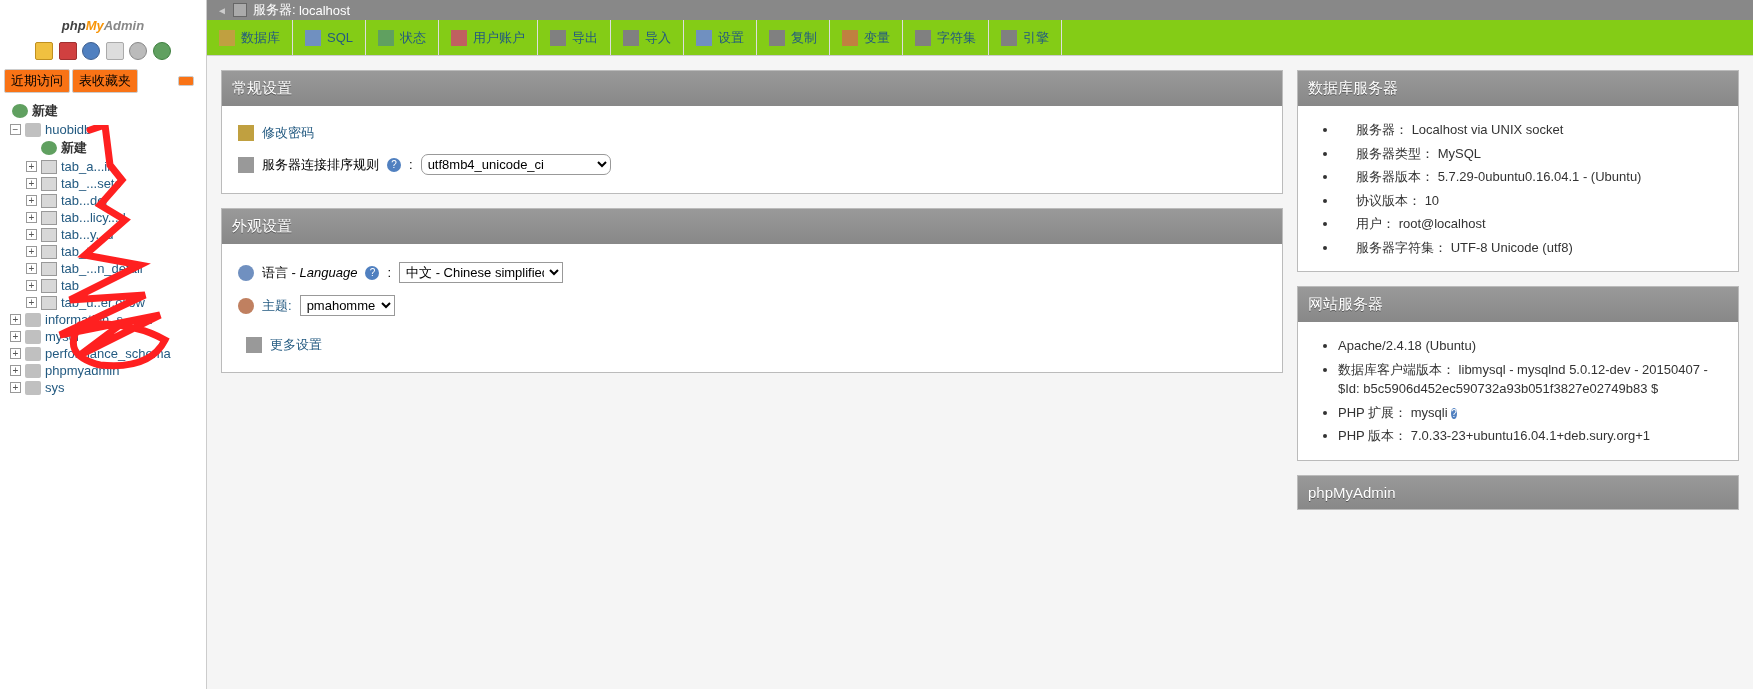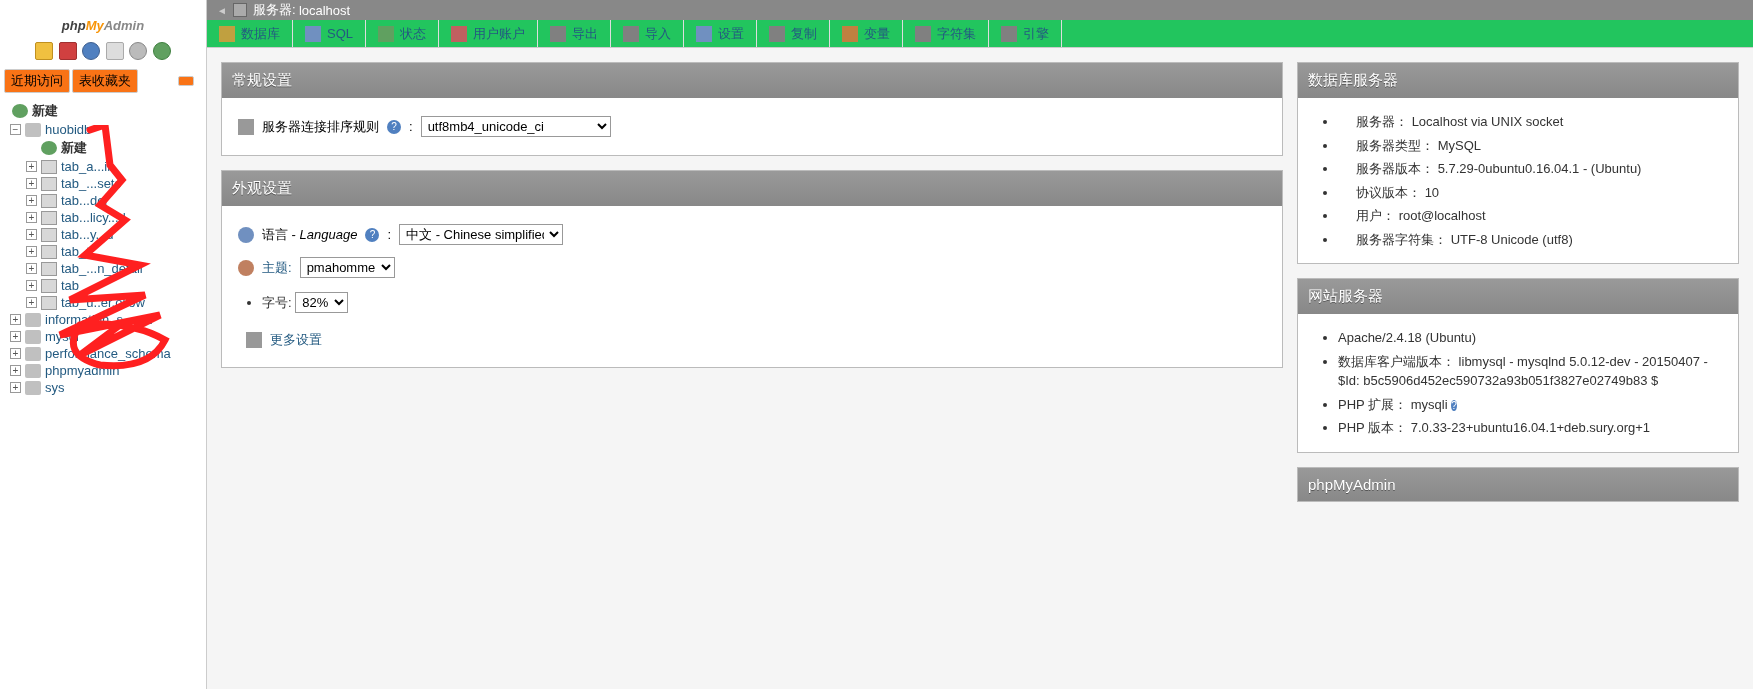--- a/index.html
+++ b/index.html
@@ -38,7 +38,7 @@
 .breadcrumb .arrow{color:#ccc;margin-right:6px;font-size:10px;}
 .bc-icon{width:14px;height:14px;background:#aaa;margin-right:6px;border:1px solid #666;}
 
-.top-menu { background: #22c55e; border-bottom: 1px solid #ccc; display: flex; padding: 0; height: 28px;}
+.top-menu { background: #84cc16; border-bottom: 1px solid #ccc; display: flex; padding: 0; height: 36px;}
 .top-menu .mi { padding: 8px 12px; display: flex; align-items: center; gap: 6px; cursor: pointer; color: #235a81; border-right:1px solid #ddd;}
 .mi-icon { width:16px; height:16px; }
 .ic-db{background:#c0a040;} .ic-sql{background:#7090c0;} .ic-status{background:#60a060;} .ic-users{background:#c06060;}

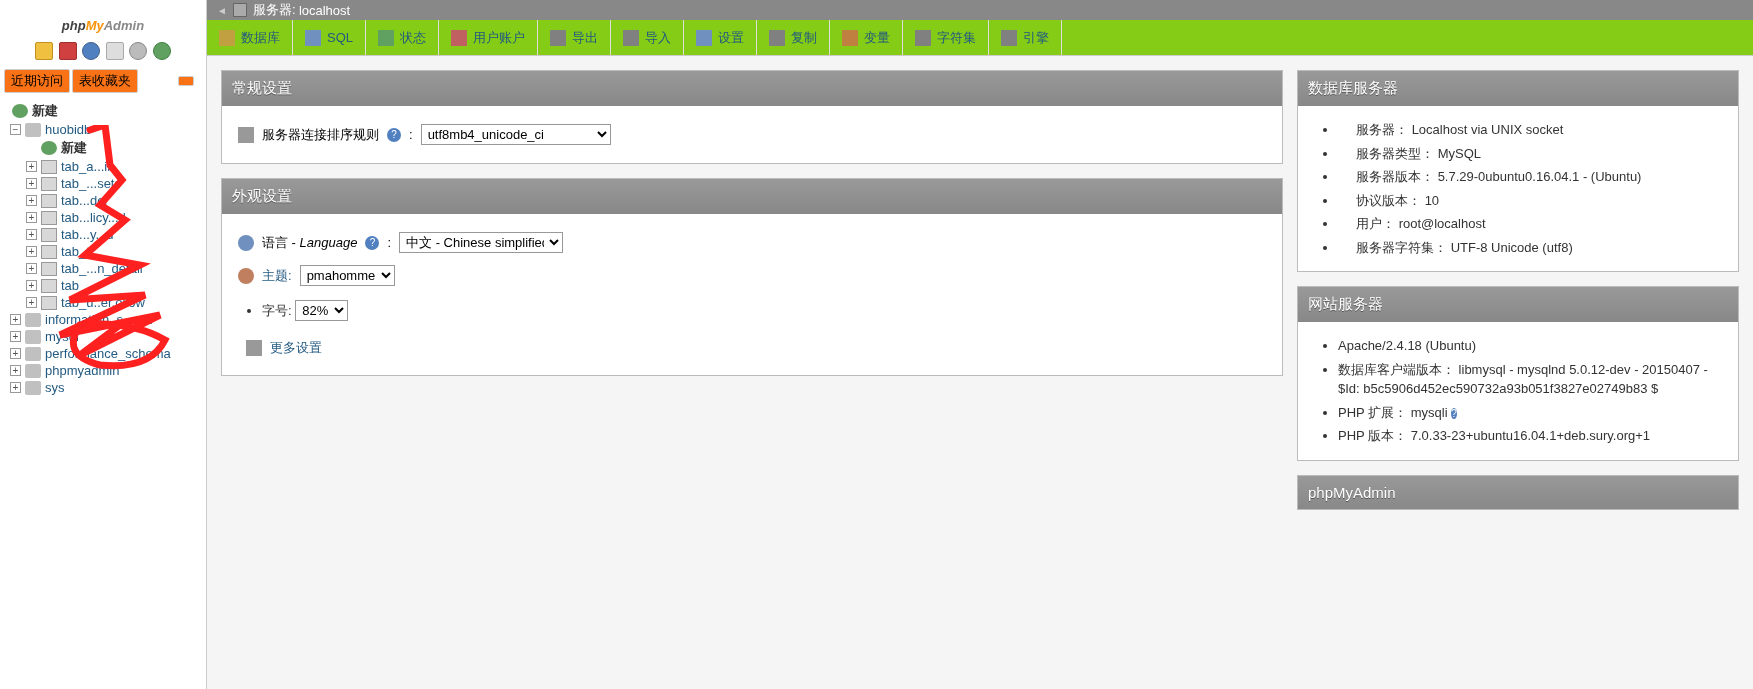--- a/index.html
+++ b/index.html
@@ -241,6 +241,10 @@
         <div class="panel-h">常规设置</div>
         <div class="panel-b">
           <div class="form-row">
+            <span class="fr-icon ic-key"></span>
+            <a>修改密码</a>
+          </div>
+          <div class="form-row">
             <span class="fr-icon ic-list"></span>
             <span>服务器连接排序规则</span>
             <span class="help-q">?</span>:

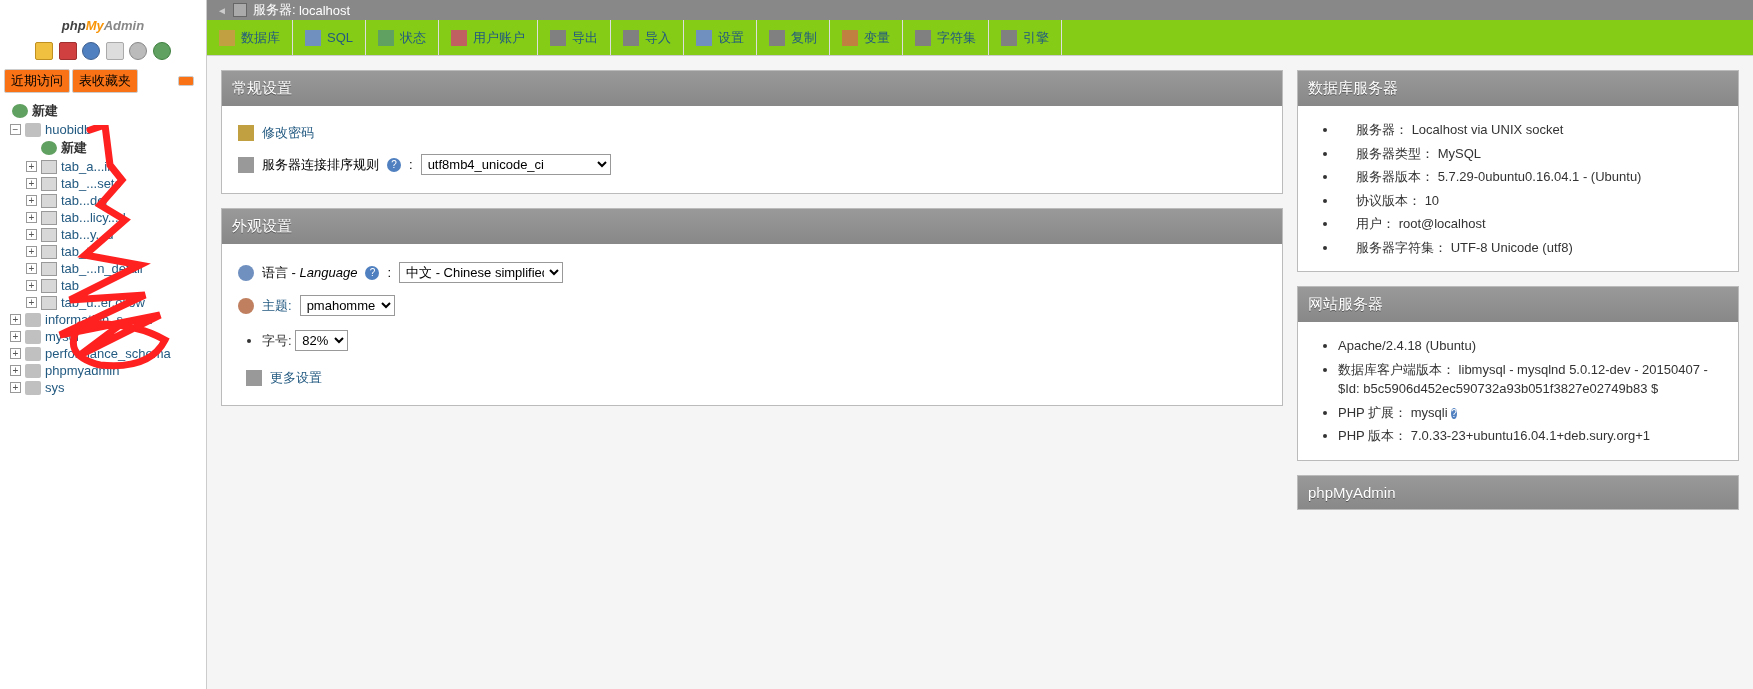--- a/index.html
+++ b/index.html
@@ -248,7 +248,7 @@
             <span class="fr-icon ic-list"></span>
             <span>服务器连接排序规则</span>
             <span class="help-q">?</span>:
-            <select style="width:190px;"><option>utf8mb4_unicode_ci</option></select>
+            <select style="width:190px;border-radius:7px;"><option>utf8mb4_unicode_ci</option></select>
           </div>
         </div>
       </div>

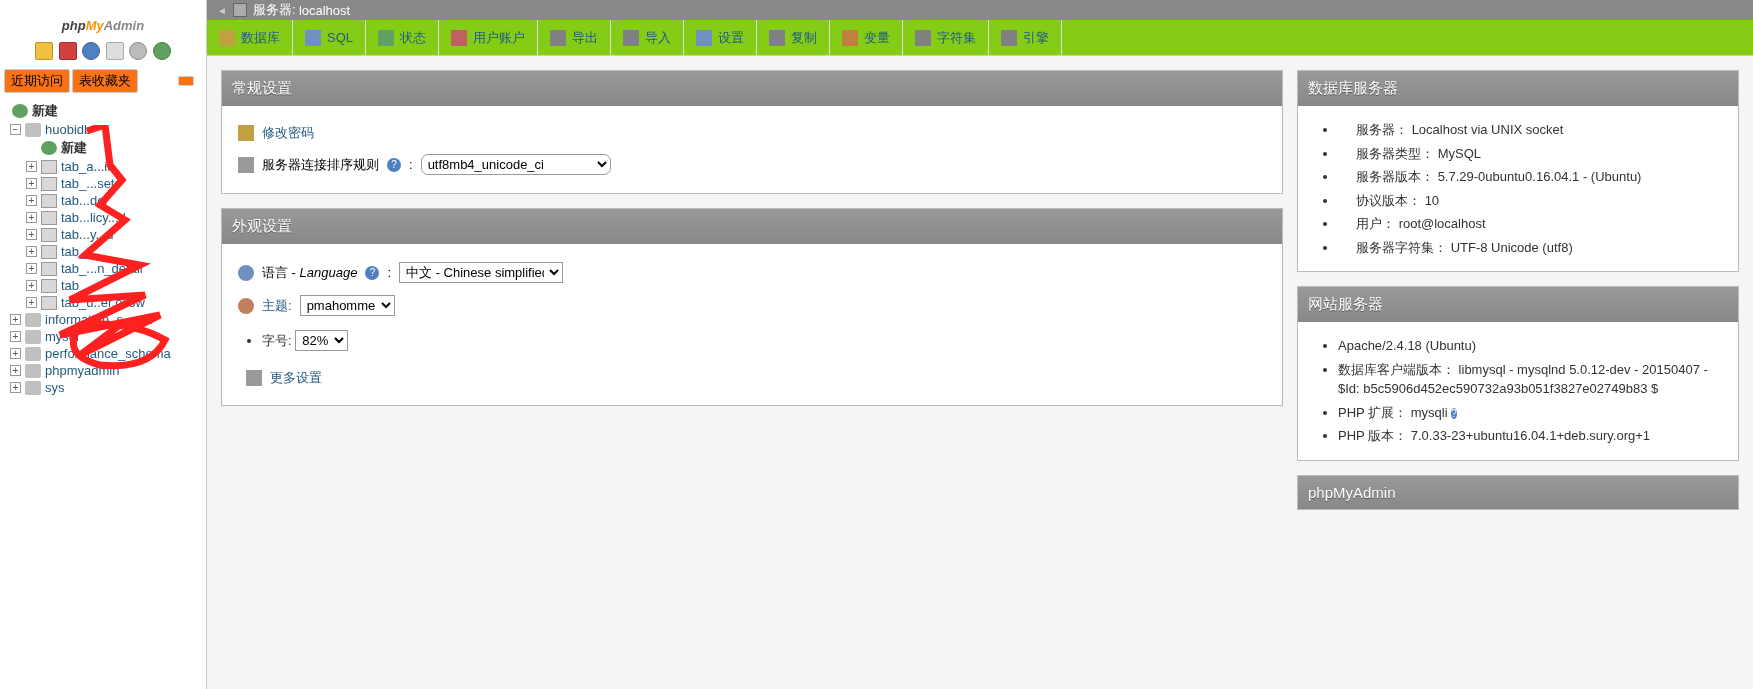--- a/index.html
+++ b/index.html
@@ -267,12 +267,6 @@
             <a>主题:</a>
             <select><option>pmahomme</option></select>
           </div>
-          <ul class="bullet-sub">
-            <li>
-              <span>字号:</span>
-              <select><option>82%</option></select>
-            </li>
-          </ul>
           <div class="form-row" style="margin-top:8px;margin-left:8px;">
             <span class="fr-icon ic-more"></span>
             <a>更多设置</a>

